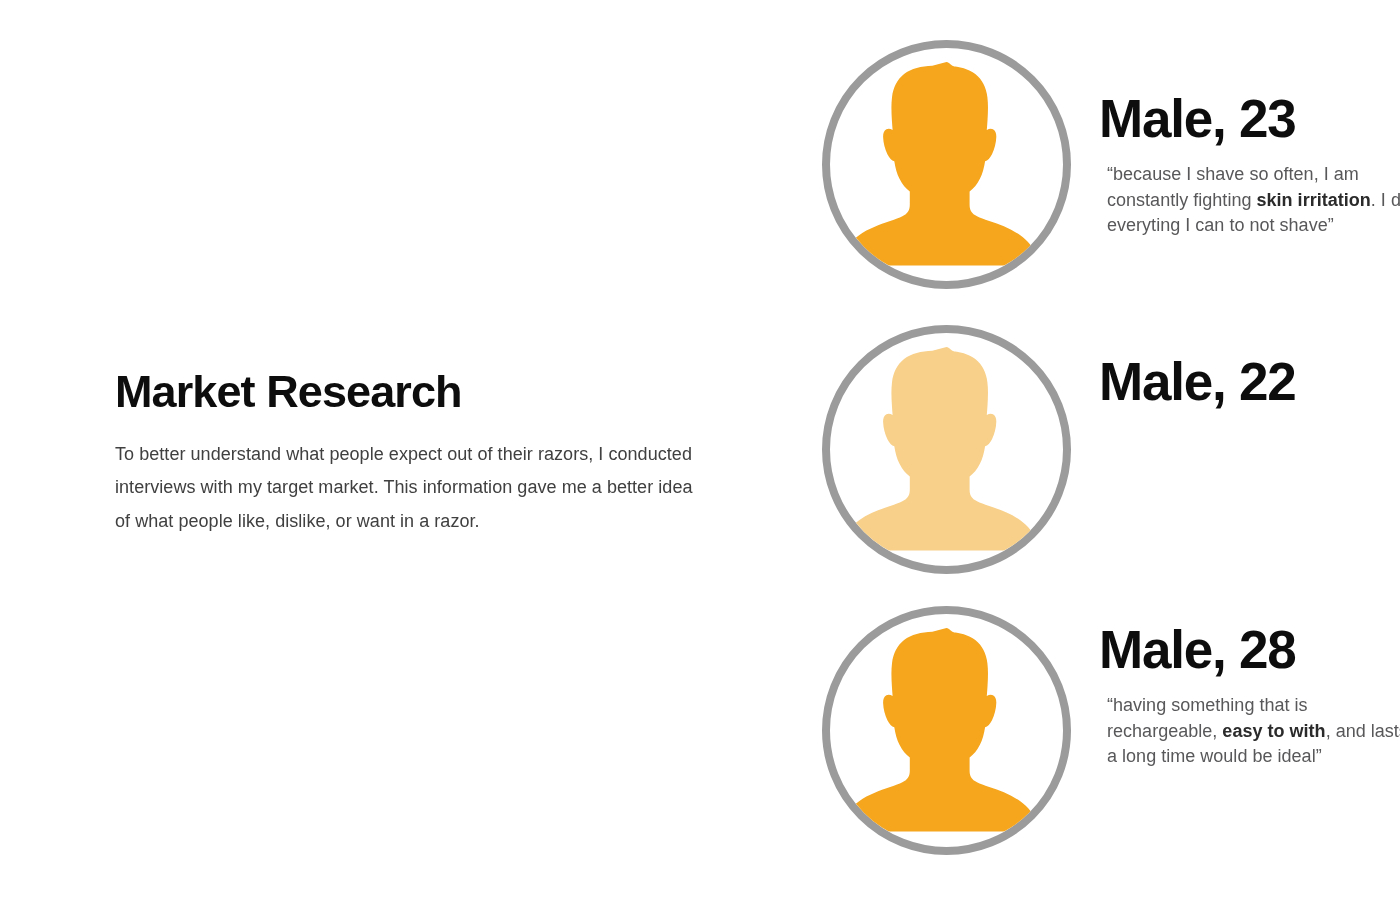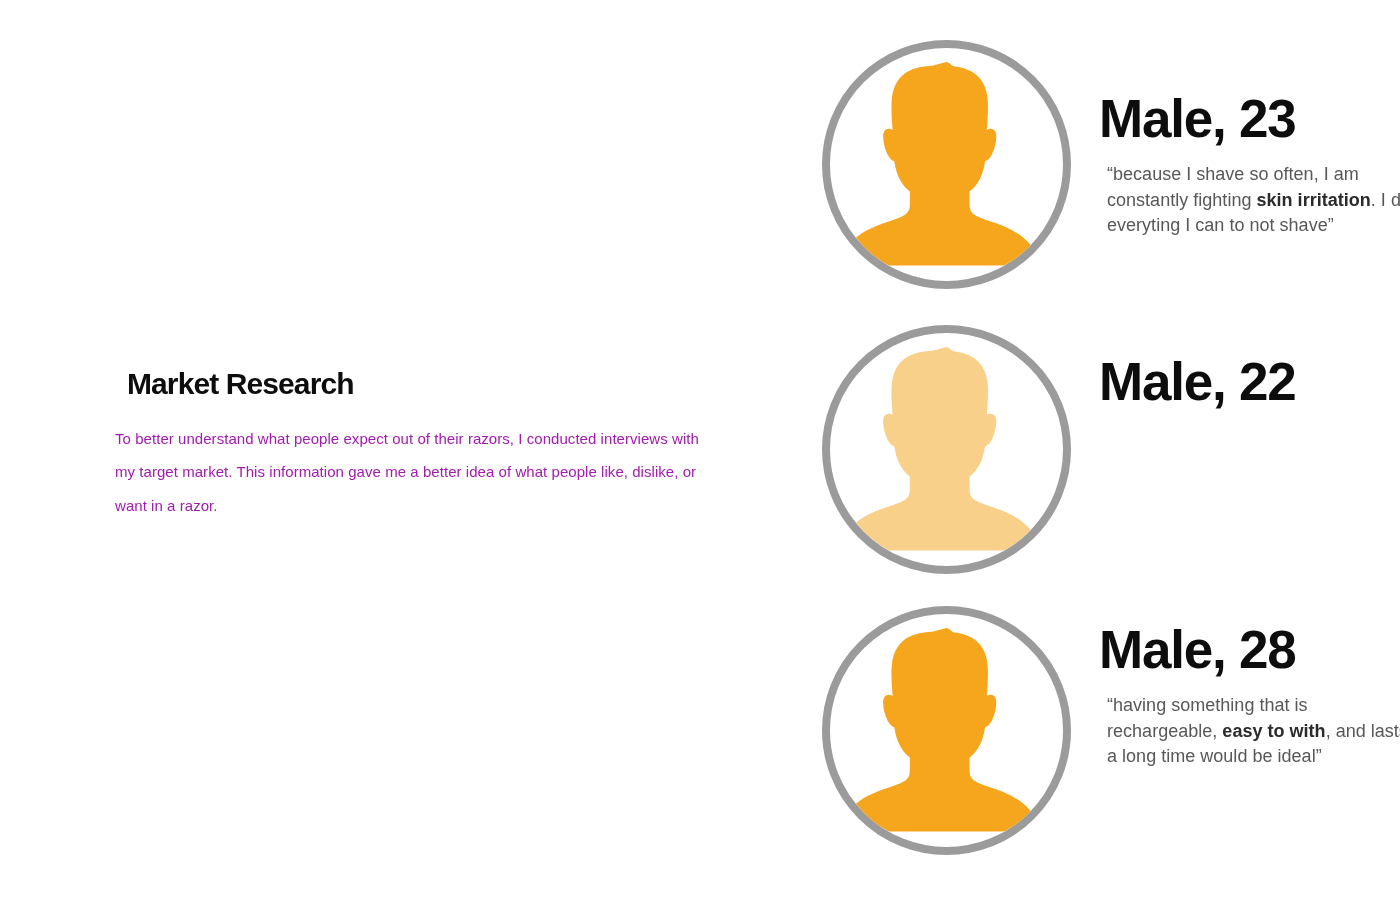--- a/index.html
+++ b/index.html
@@ -23,12 +23,12 @@
     width: 600px;
   }
   .page-title {
-    font-size: 30px;
+    font-size: 45px;
     font-weight: bold;
     color: #0d0d0d;
     letter-spacing: -0.9px;
     line-height: 1.06;
-    margin: 0 0 22px 12px;
+    margin: 0 0 22px 0;
     white-space: nowrap;
   }
   .page-body {

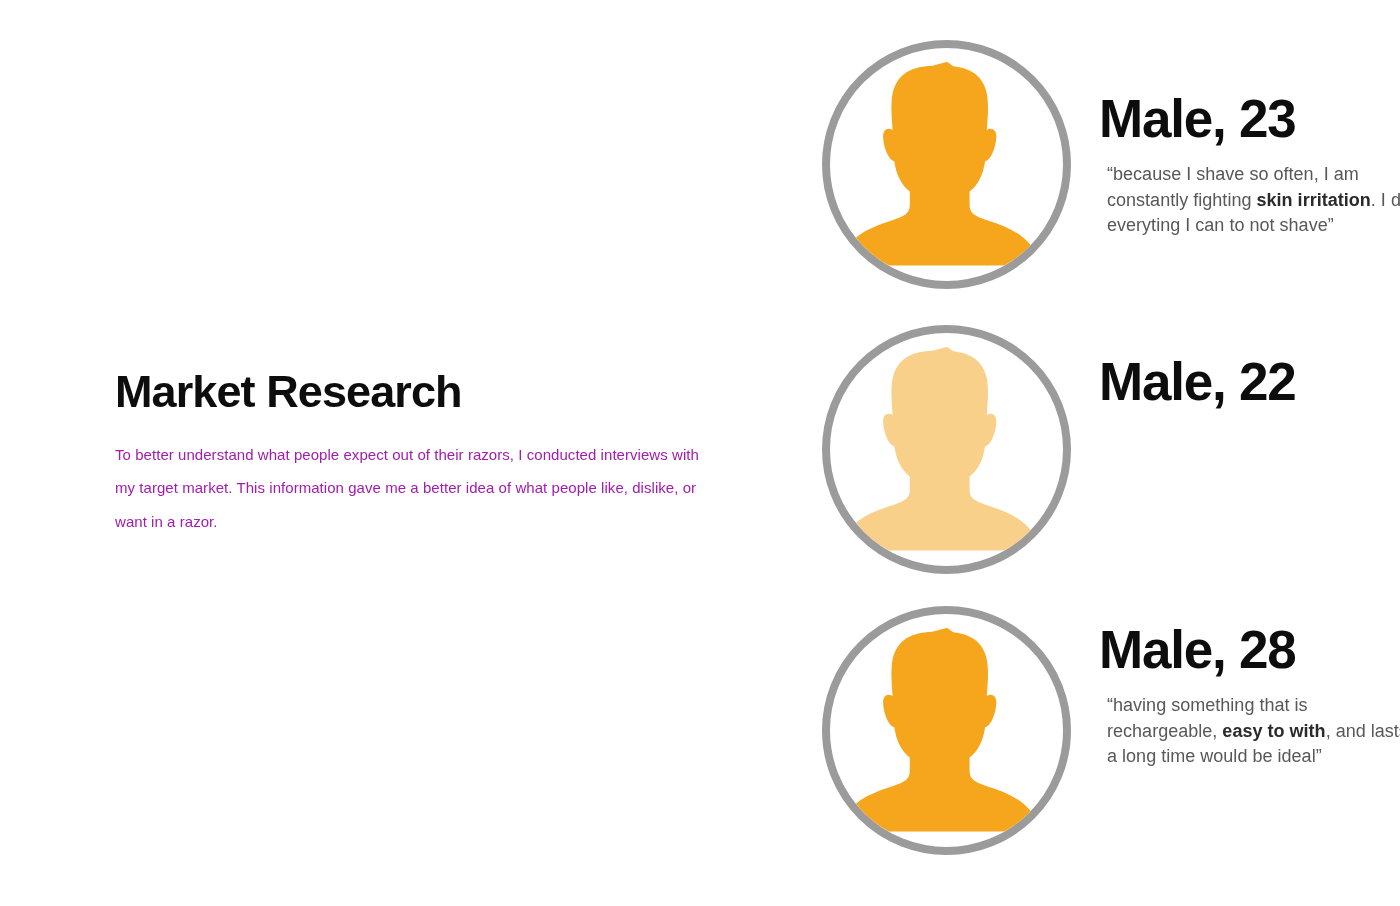--- a/index.html
+++ b/index.html
@@ -32,8 +32,8 @@
     white-space: nowrap;
   }
   .page-body {
-    font-size: 15px;
-    color: #a21caf;
+    font-size: 18px;
+    color: #404040;
     line-height: 33.5px;
     margin: 0;
     width: 590px;

